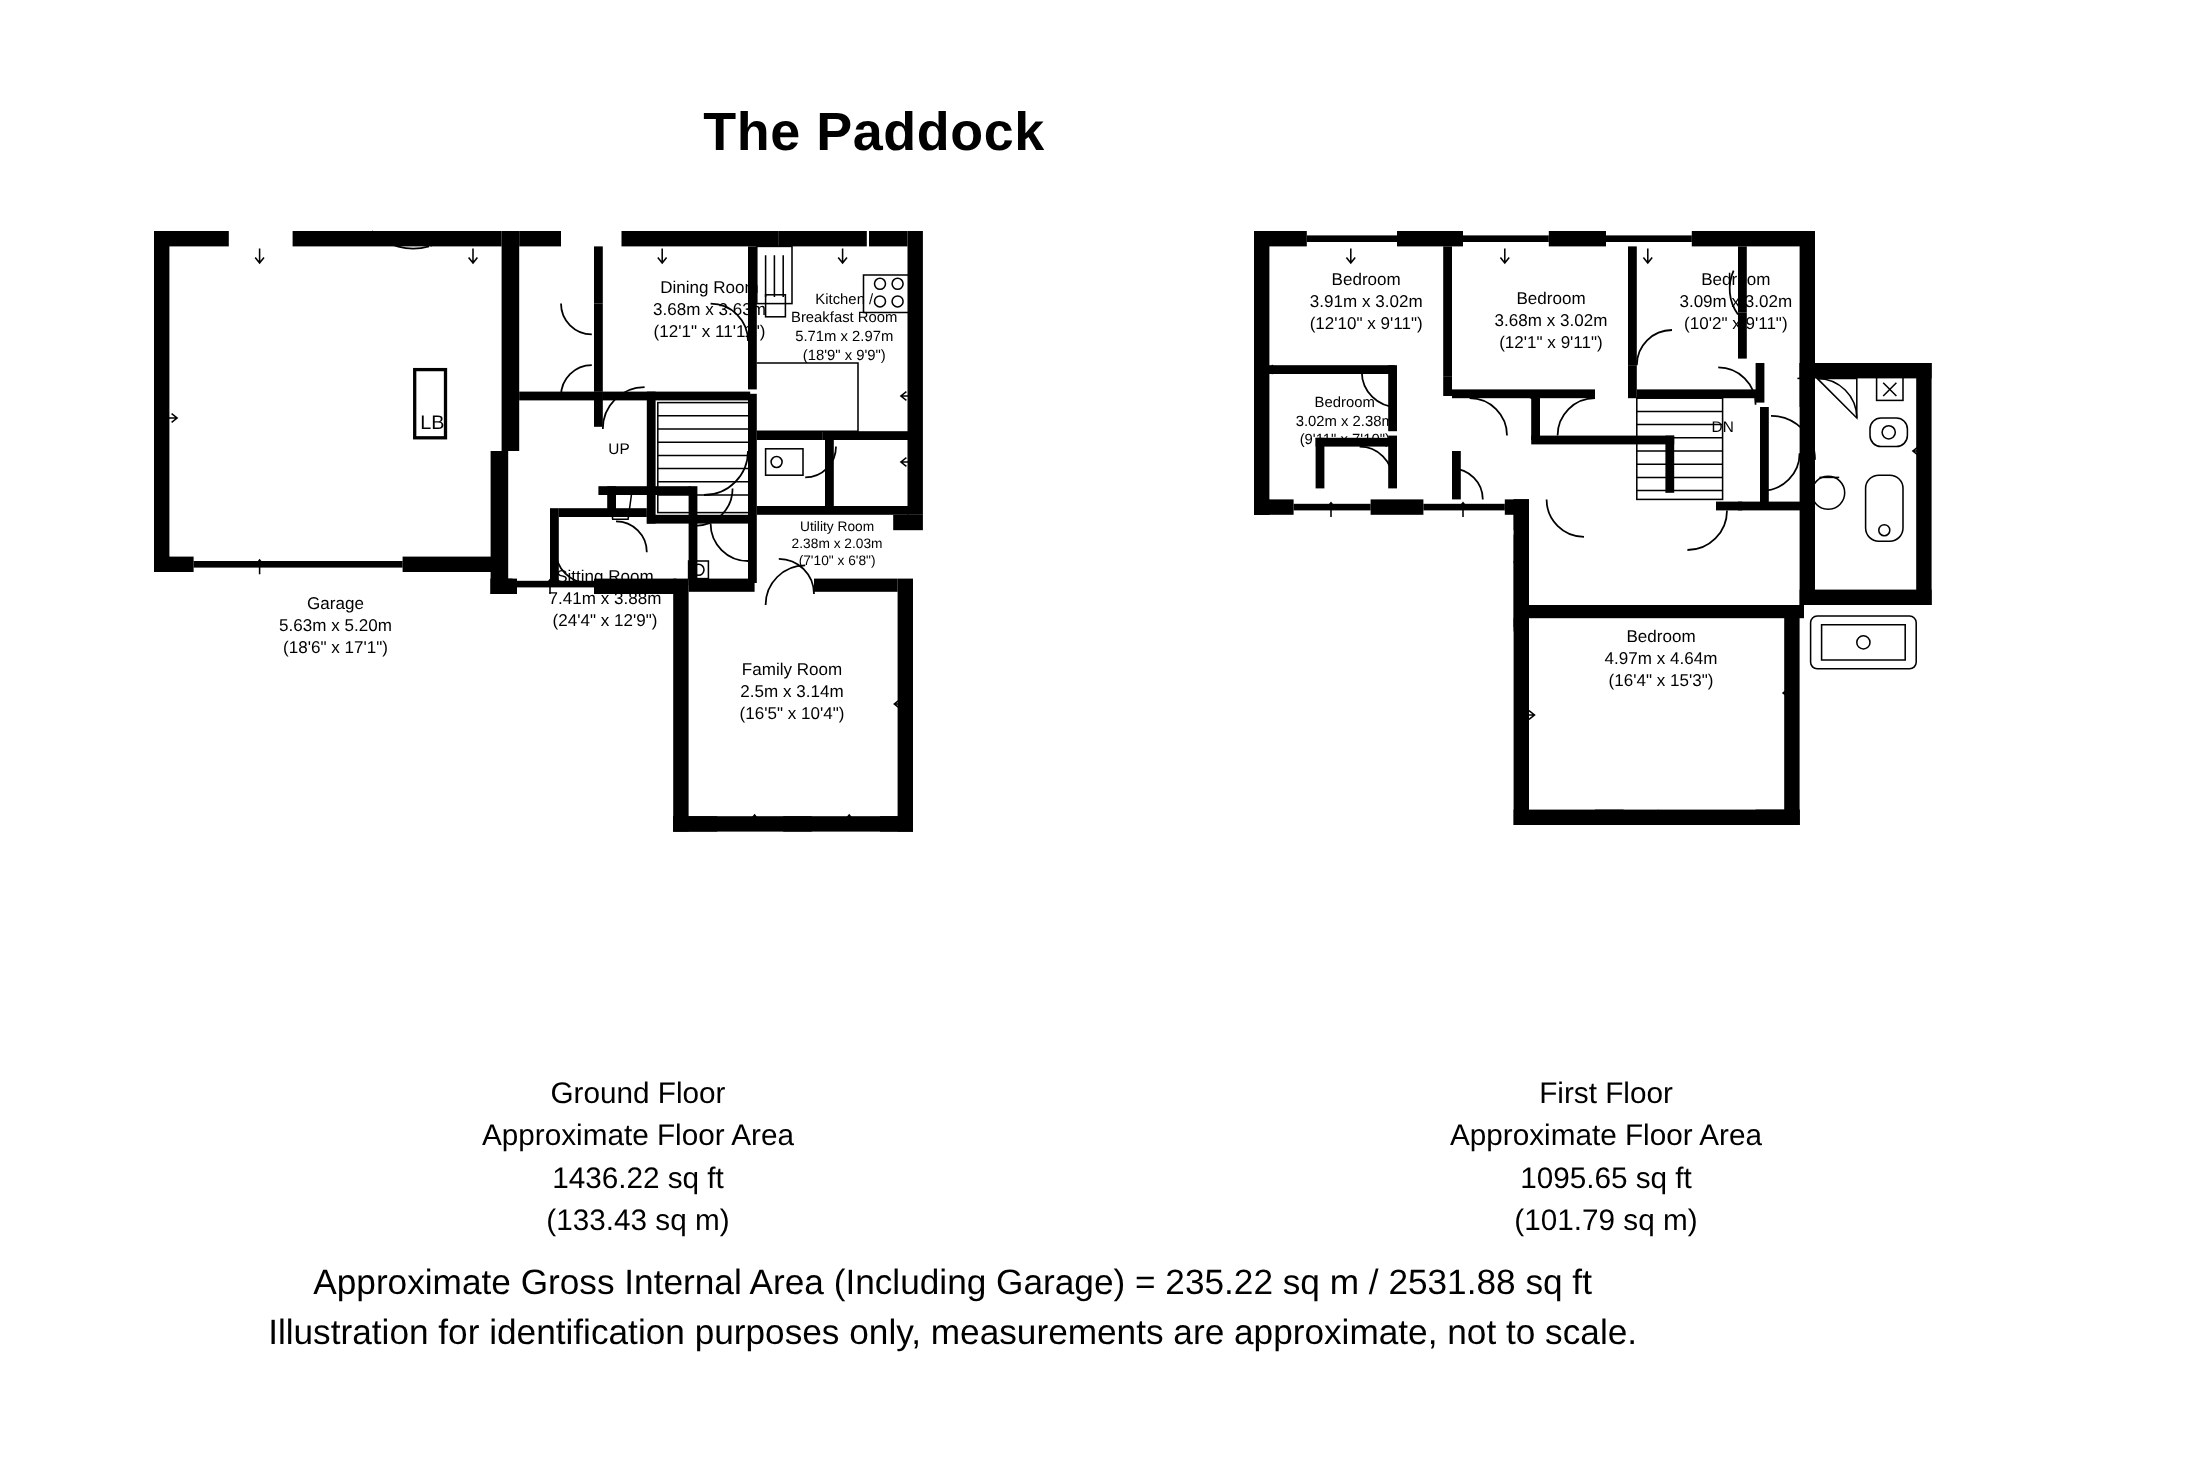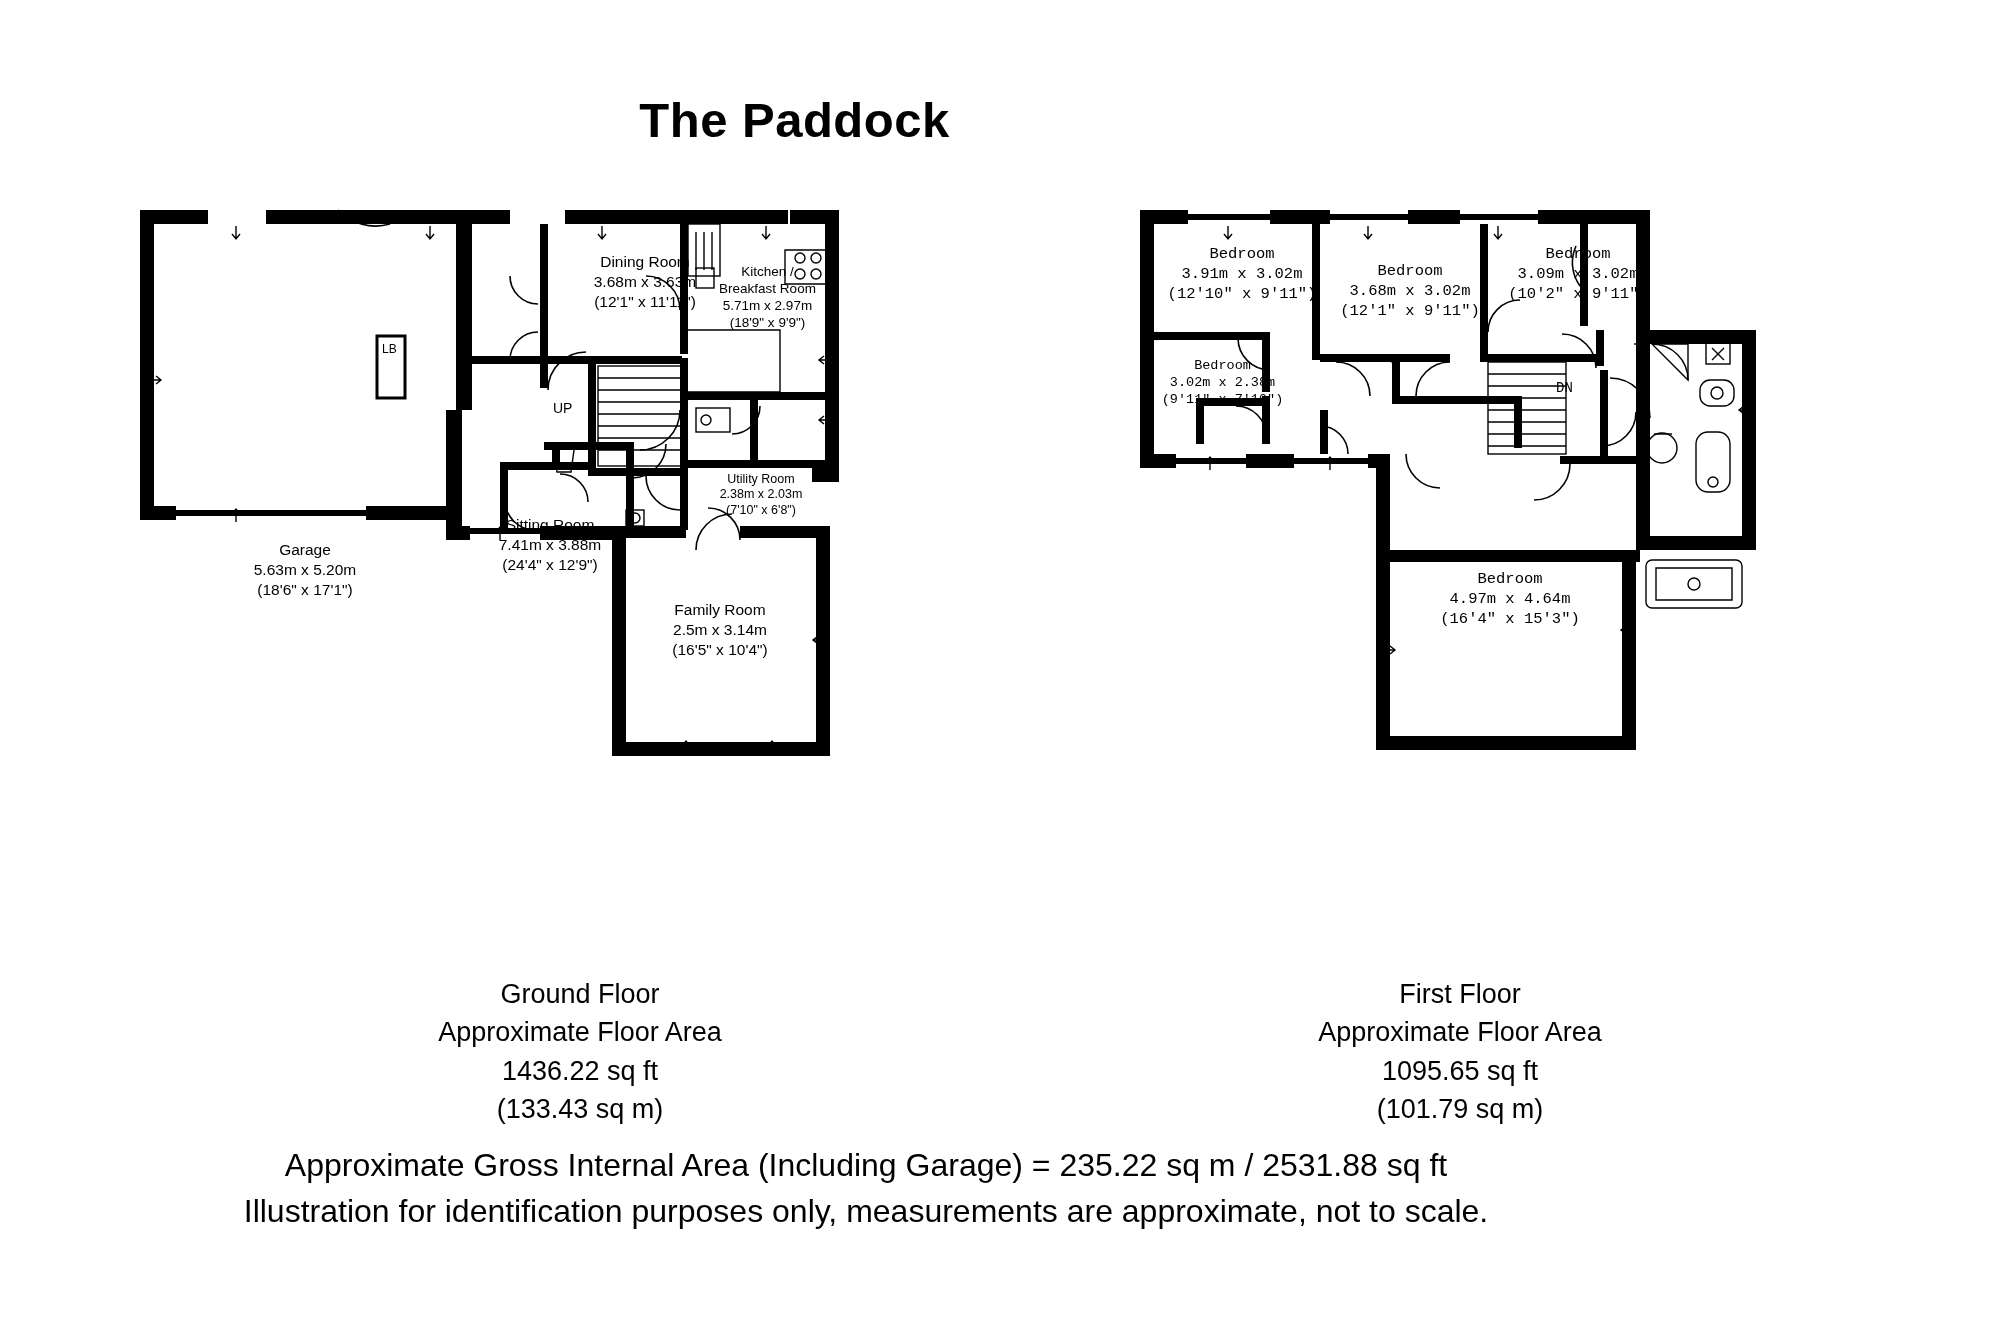--- a/index.html
+++ b/index.html
@@ -31,7 +31,7 @@
     position: absolute;
   }
   #ground-plan { left: 140px; top: 210px; width: 920px; height: 730px; }
-  #first-plan  { left: 1140px; top: 210px; width: 820px; height: 730px; font-family: Liberation Mono, monospace; }
+  #first-plan  { left: 1140px; top: 210px; width: 820px; height: 730px; }
   .label {
     position: absolute;
     text-align: center;

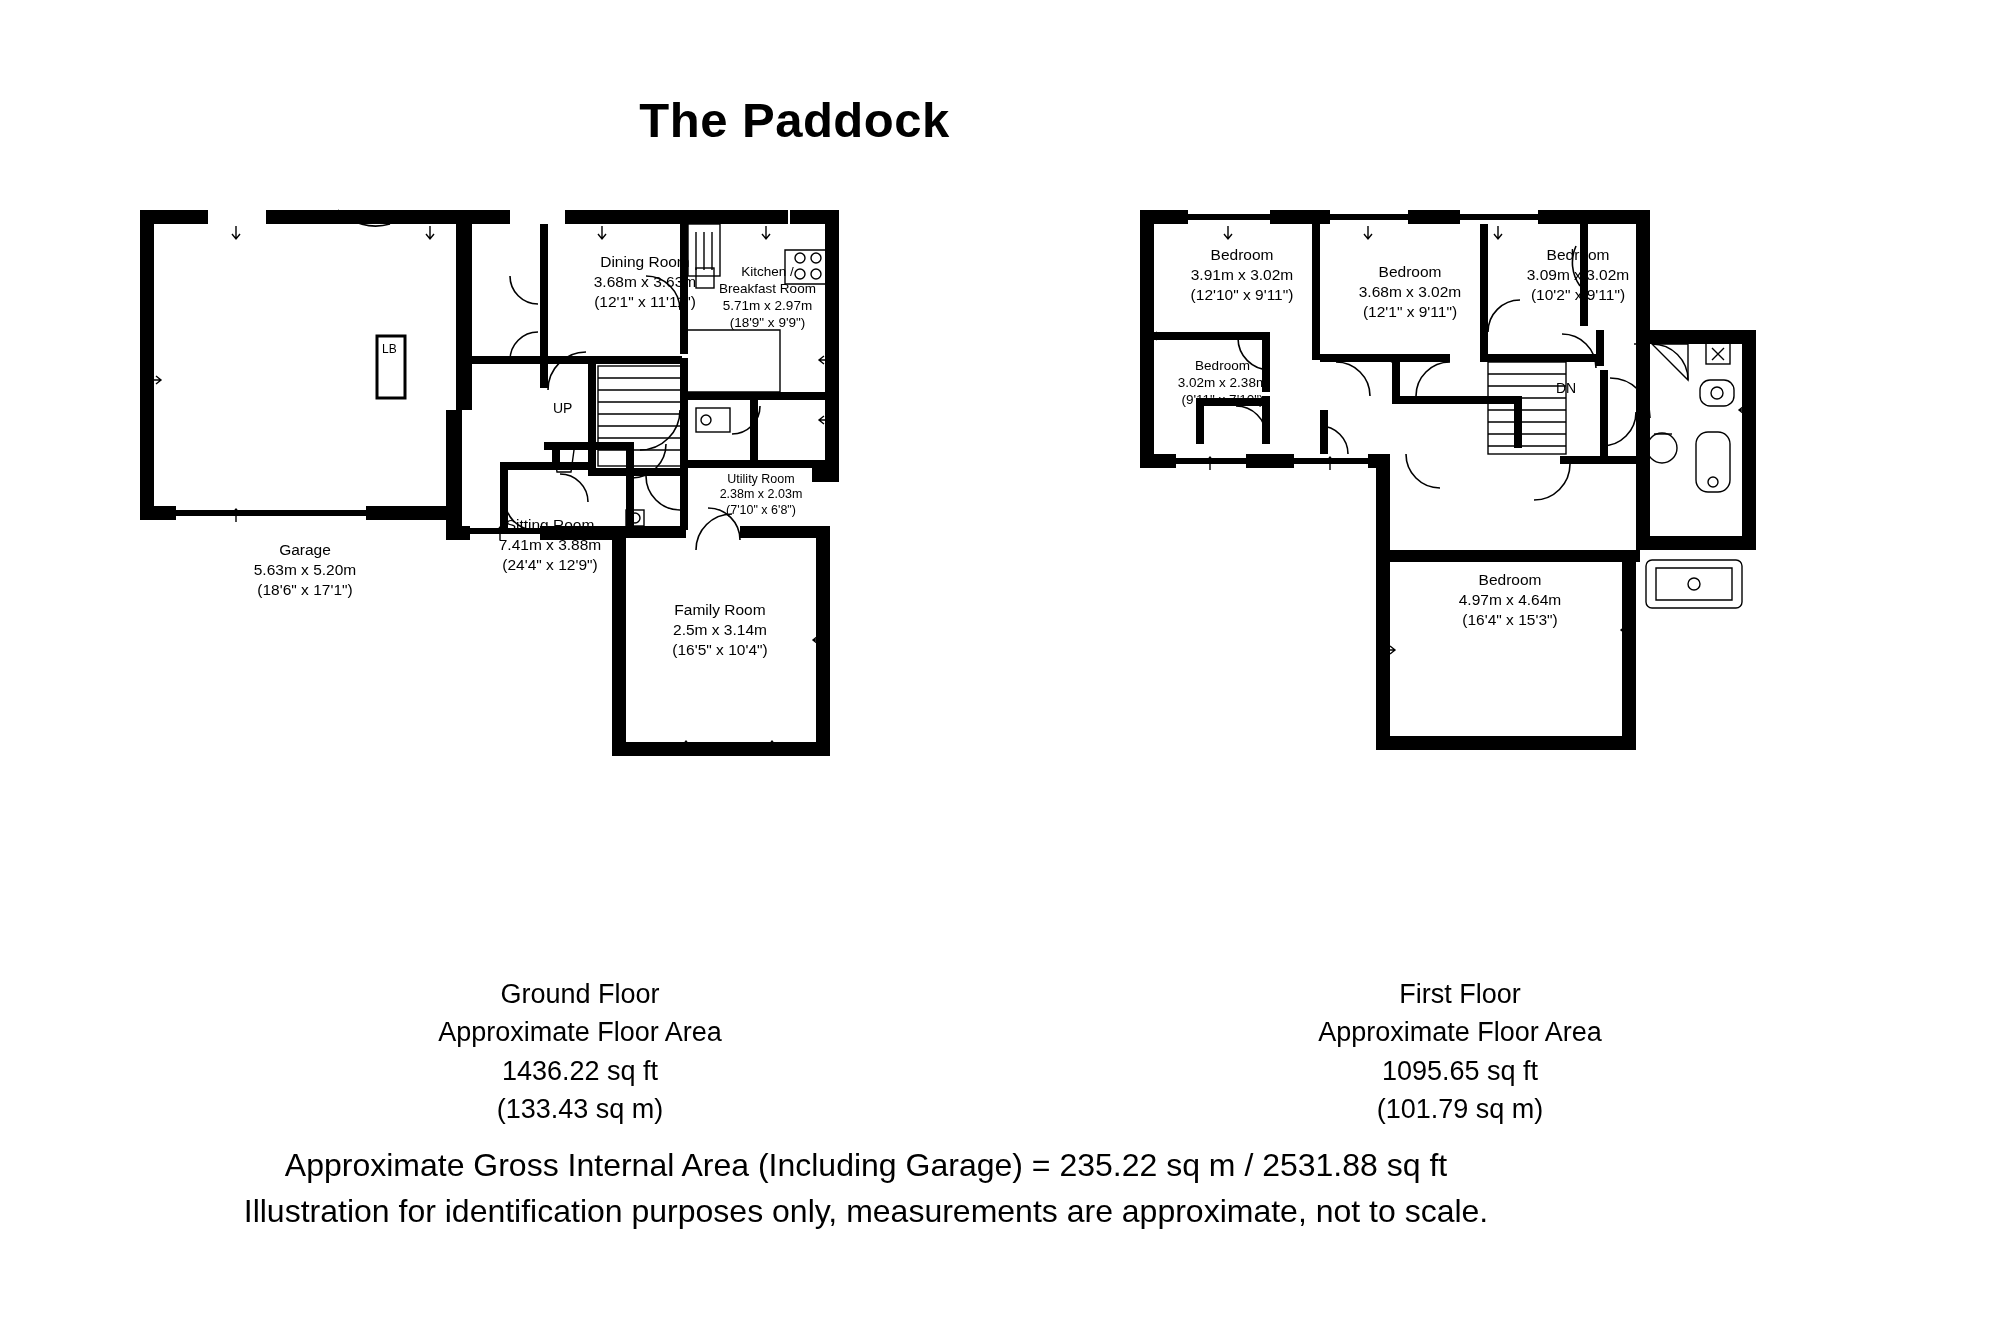--- a/index.html
+++ b/index.html
@@ -249,7 +249,7 @@
     <span class="dm">(16'5" x 10'4")</span>
   </div>
 
-  <div class="tagtext" style="left:242px; top:132px; font-size:12px;">LB</div>
+  <div class="tagtext" style="left:242px; top:164px; font-size:18px;">LB</div>
   <div class="tagtext" style="left:413px; top:190px; font-size:14px;">UP</div>
 </div>
 

